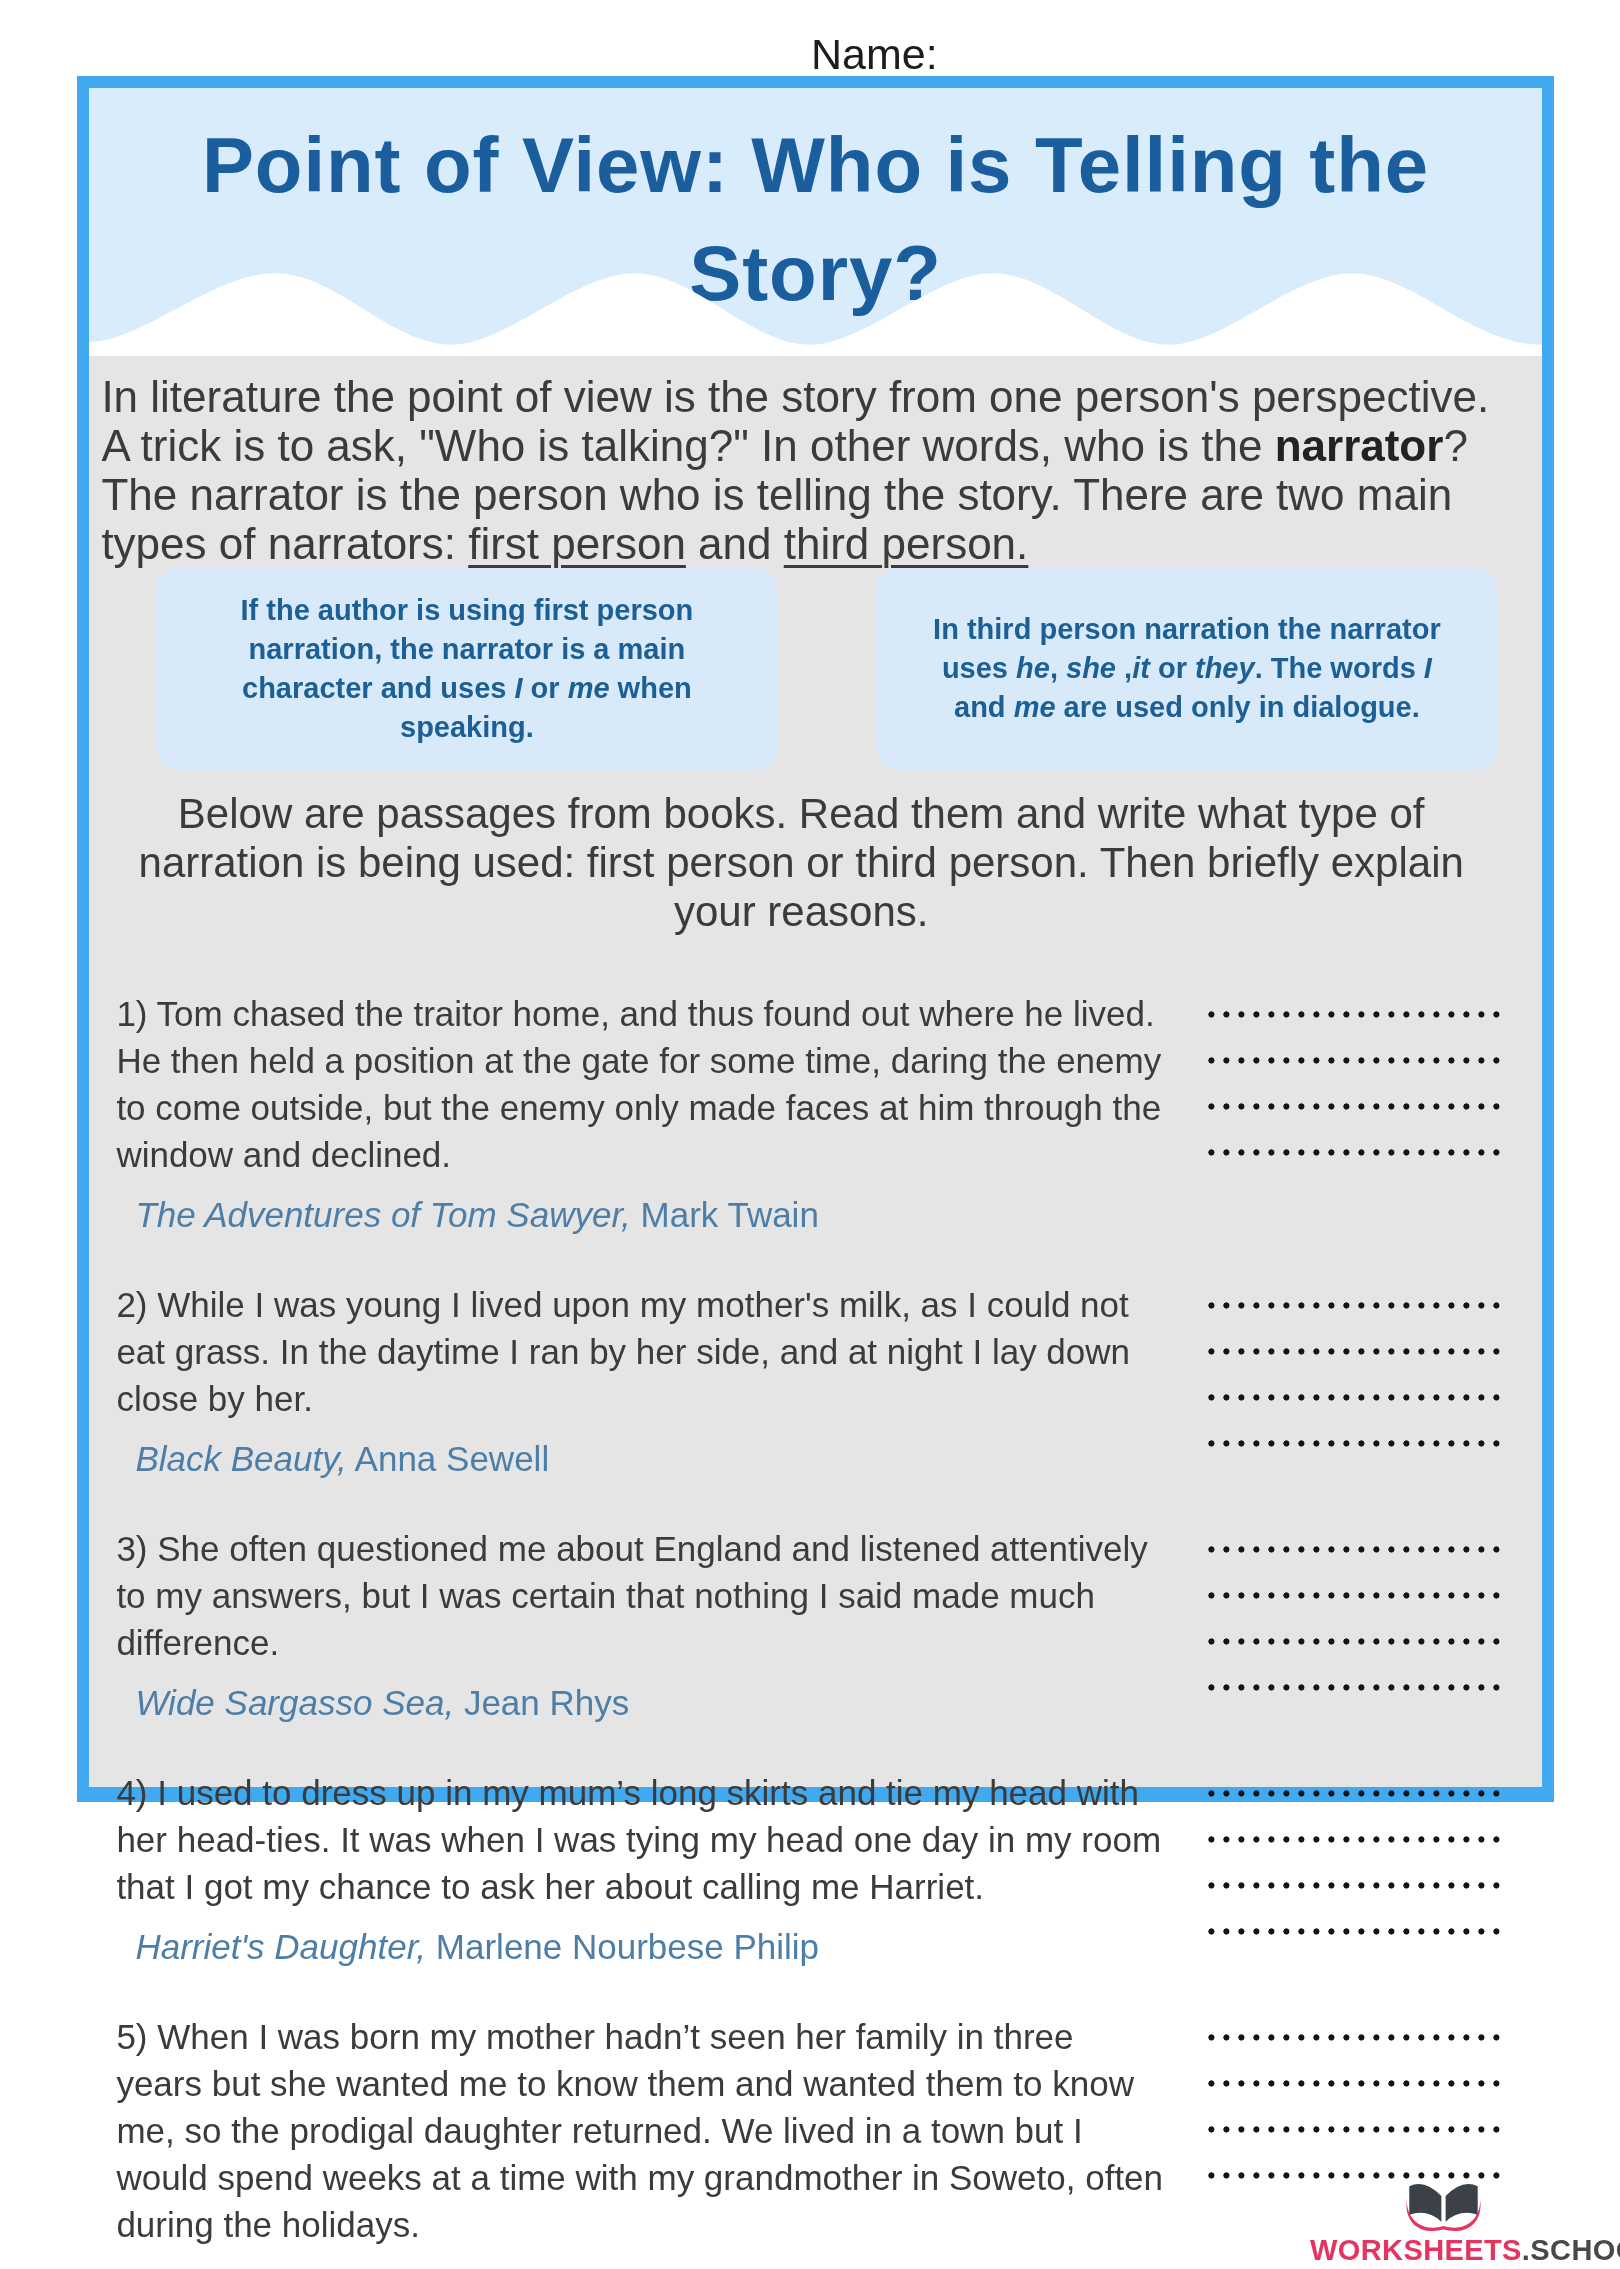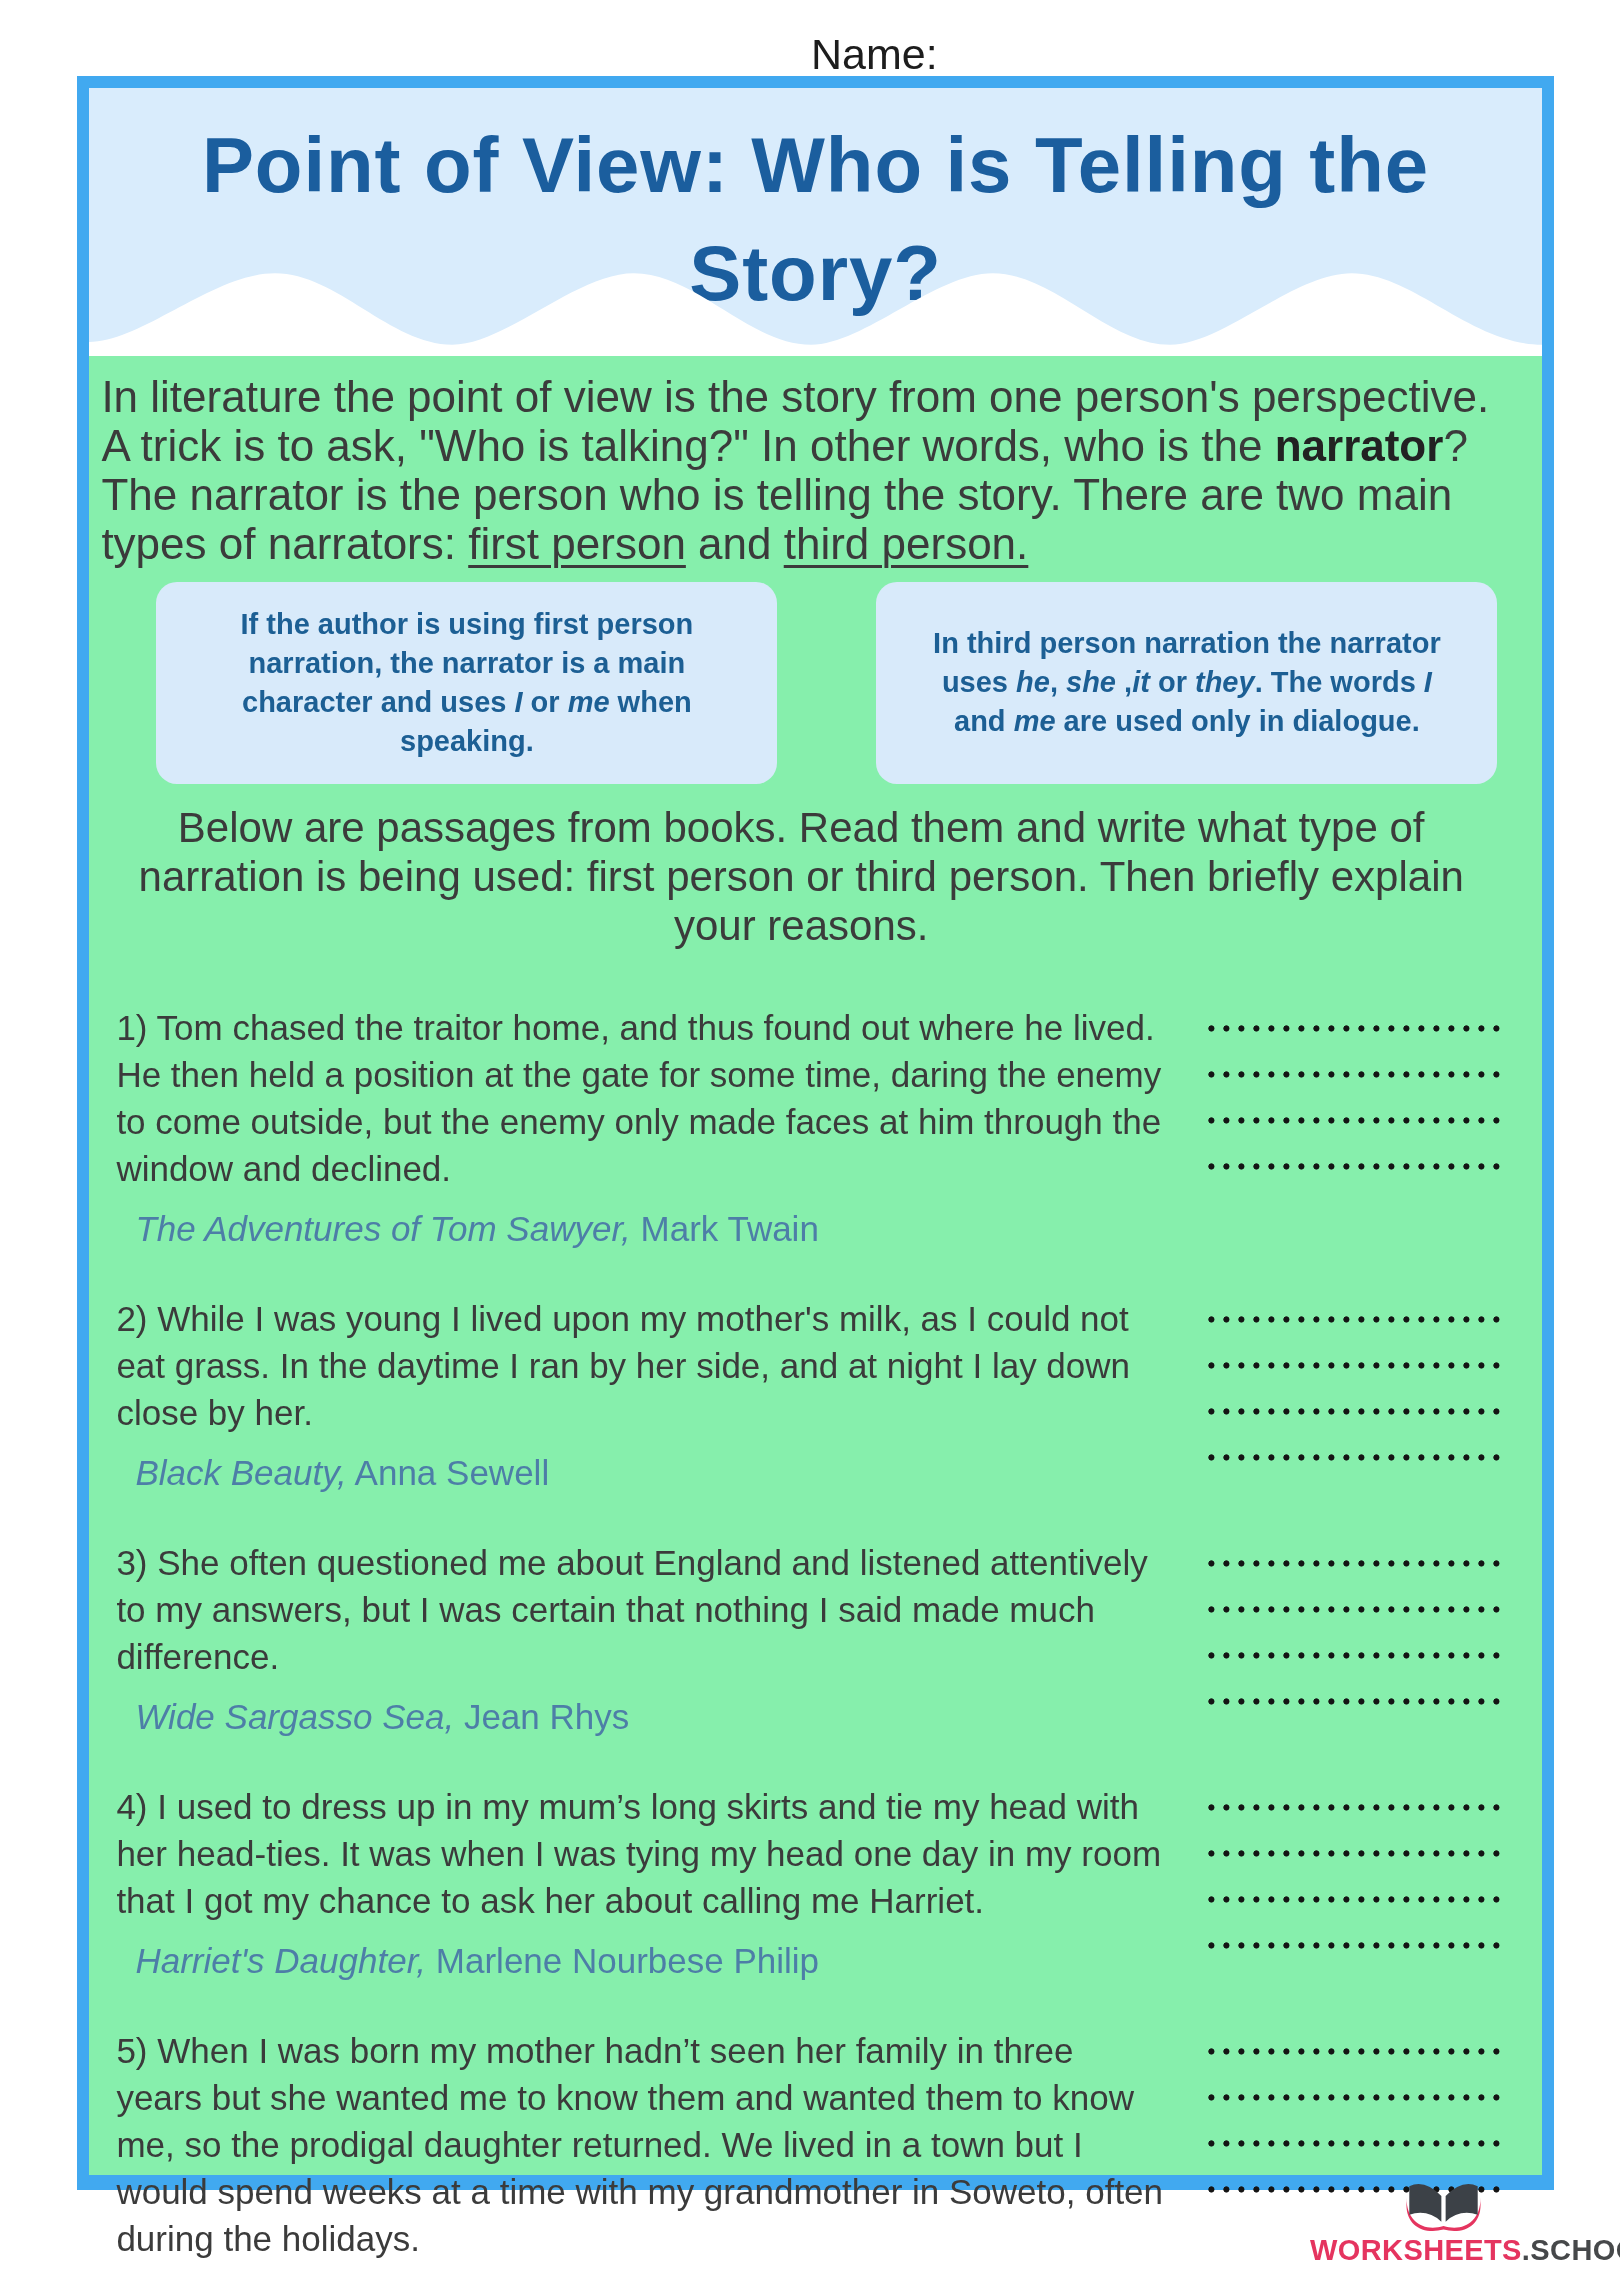--- a/index.html
+++ b/index.html
@@ -20,11 +20,11 @@
   
   .frame {
     position:absolute; left:77px; top:76px;
-    width:1477px; height:2114px;
+    width:1477px; height:1726px;
     box-sizing:border-box;
     border:12.4px solid #41a9f0;
     border-bottom-width:15px;
-    background:#86efac;
+    background:#e5e5e5;
   }
 
   

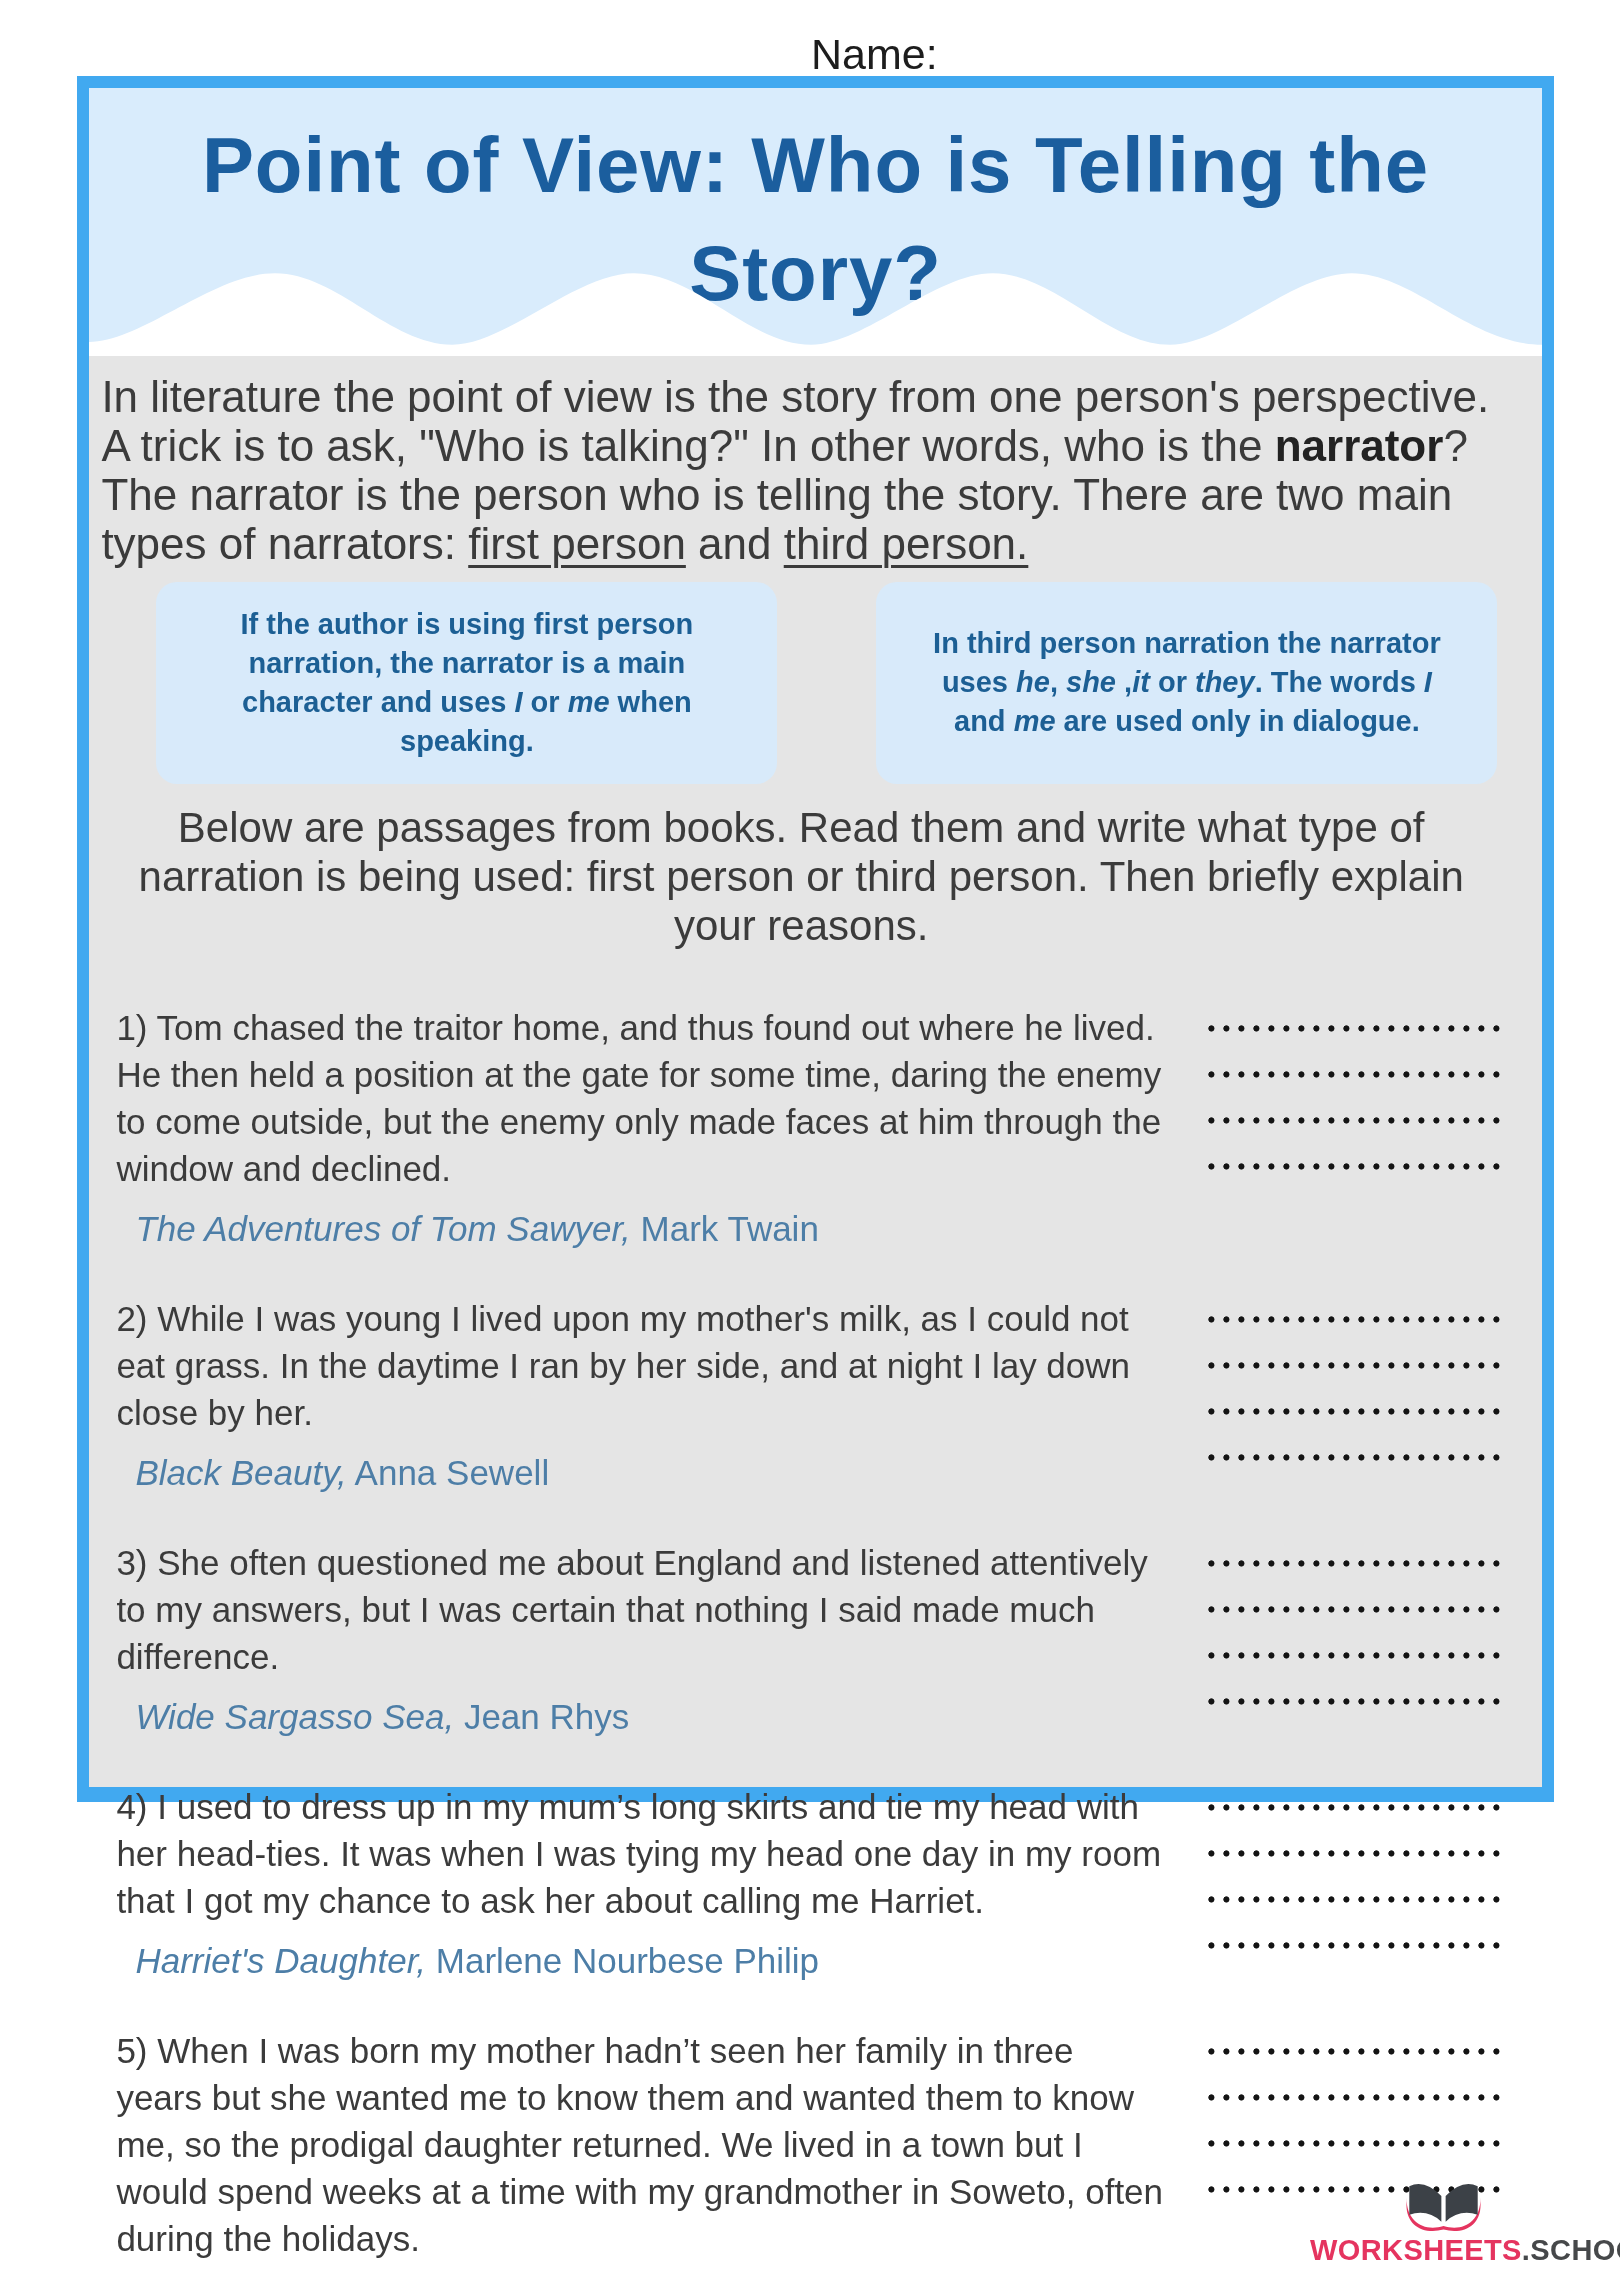--- a/index.html
+++ b/index.html
@@ -57,7 +57,7 @@
   .intro .underline { text-decoration:underline; text-decoration-thickness:2.7px; text-underline-offset:6.2px; }
 
   .boxes {
-    margin-top:14px;
+    margin-top:0;
     padding-left:55px;
     display:flex; gap:99px;
   }

